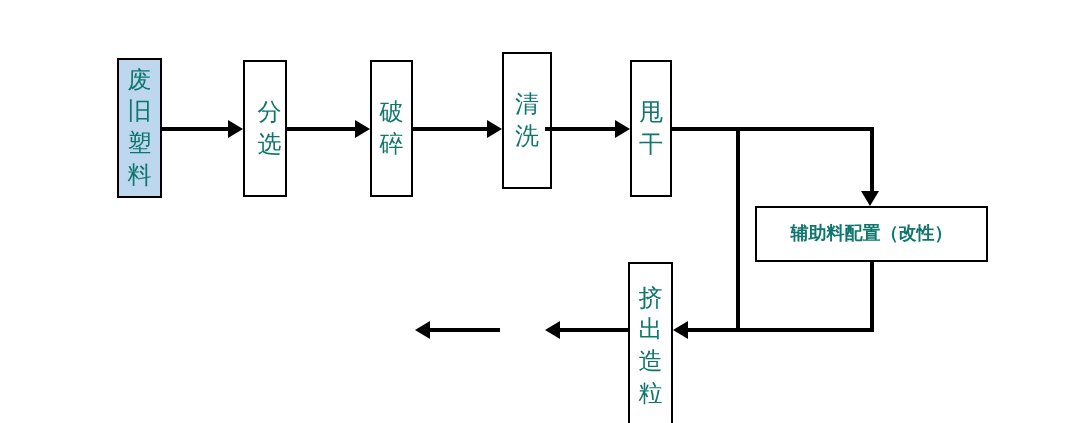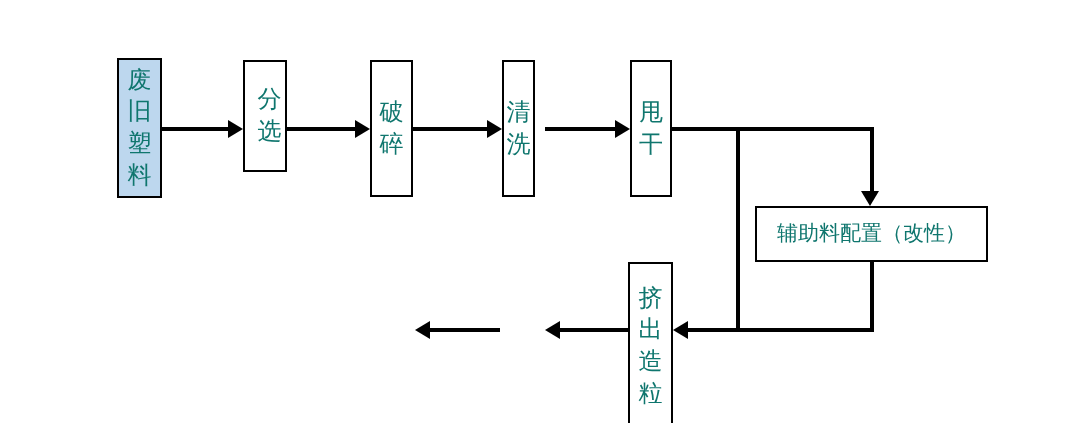--- a/index.html
+++ b/index.html
@@ -81,7 +81,7 @@
     <span class="label">废旧塑料</span>
   </div>
 
-  <div class="node vertical" style="left:243px; top:60px; width:44px; height:112px;padding-left:9px;">
+  <div class="node vertical" style="left:243px; top:60px; width:44px; height:137px;padding-left:9px;">
     <span class="label">分选</span>
   </div>
 

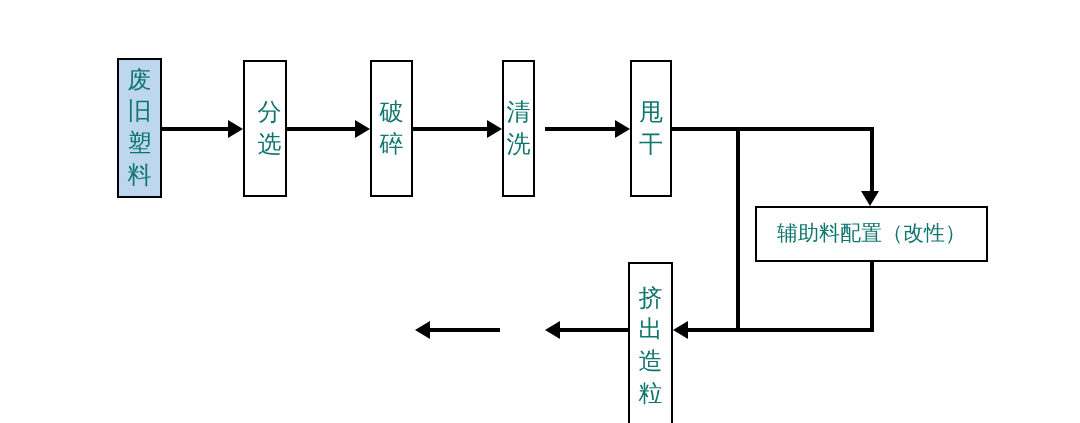--- a/index.html
+++ b/index.html
@@ -89,7 +89,7 @@
     <span class="label">破碎</span>
   </div>
 
-  <div class="node vertical" style="left:502px; top:60px; width:33px; height:137px;align-items:center;">
+  <div class="node vertical" style="left:502px; top:52px; width:50px; height:137px;align-items:center;">
     <span class="label">清洗</span>
   </div>
 

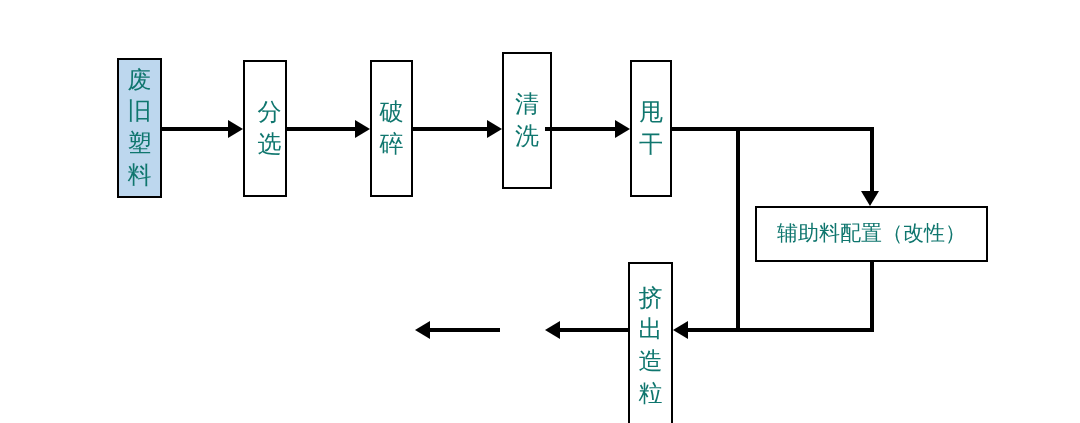--- a/index.html
+++ b/index.html
@@ -38,8 +38,9 @@
     background: #BDD7EE;
   }
   .node.wide {
-    font-size: 21px;
+    font-size: 18px;
     white-space: nowrap;
+    font-weight: bold;
   }
   .free-label {
     position: absolute;

